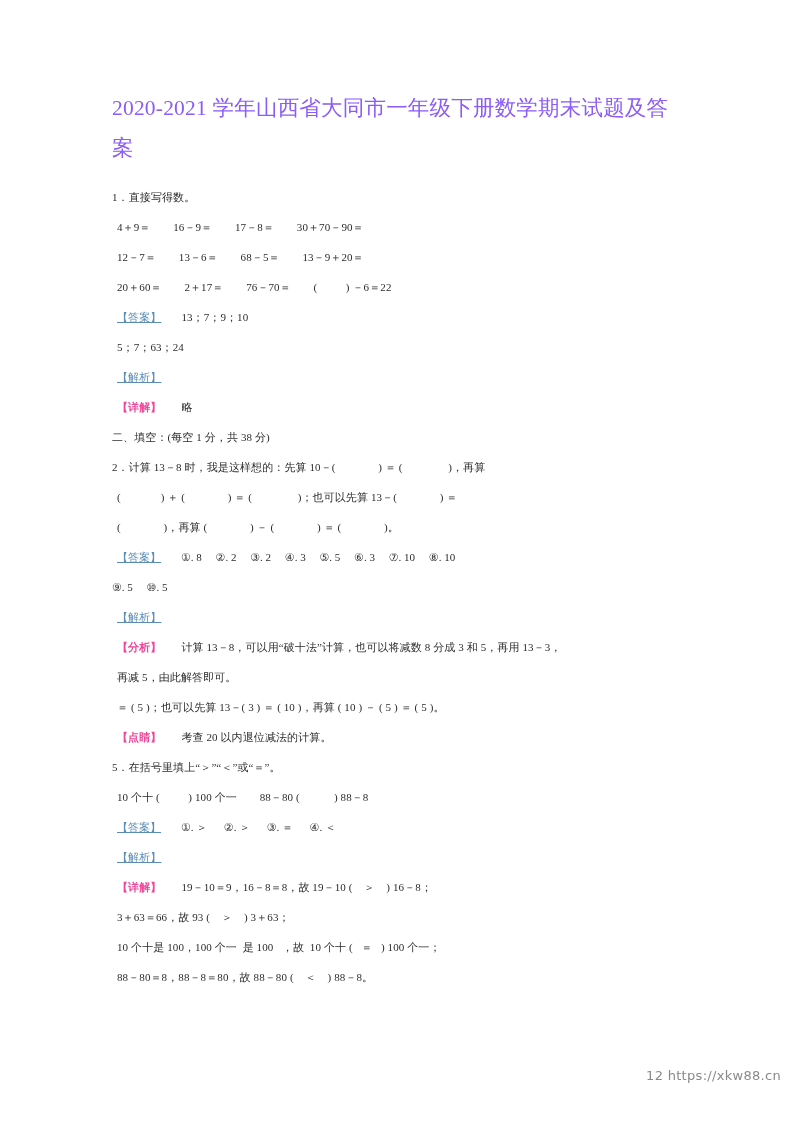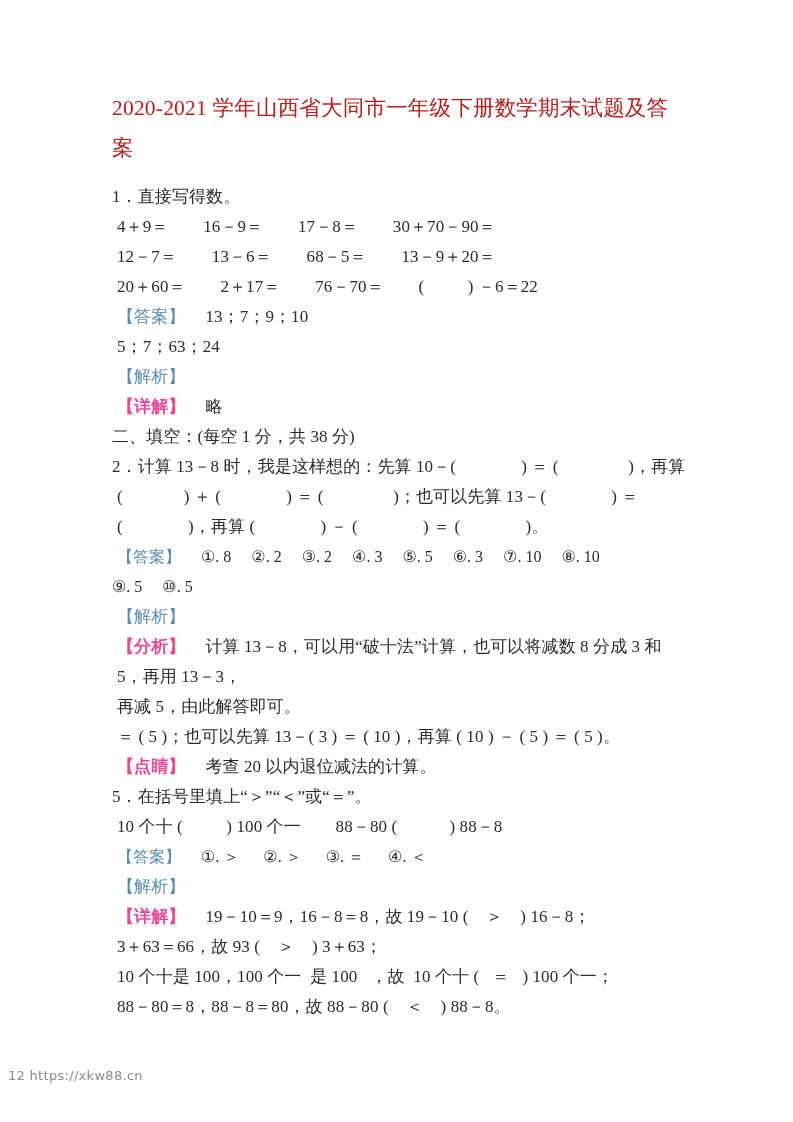--- a/index.html
+++ b/index.html
@@ -34,7 +34,7 @@
     font-size: 21.5px;
     line-height: 40px;
     letter-spacing: 0.2px;
-    color: #b91c1c;
+    color: #8b5cf6;
     margin: 0 0 14px 0;
     font-weight: normal;
     font-family: "Liberation Serif", "DejaVu Serif", serif;

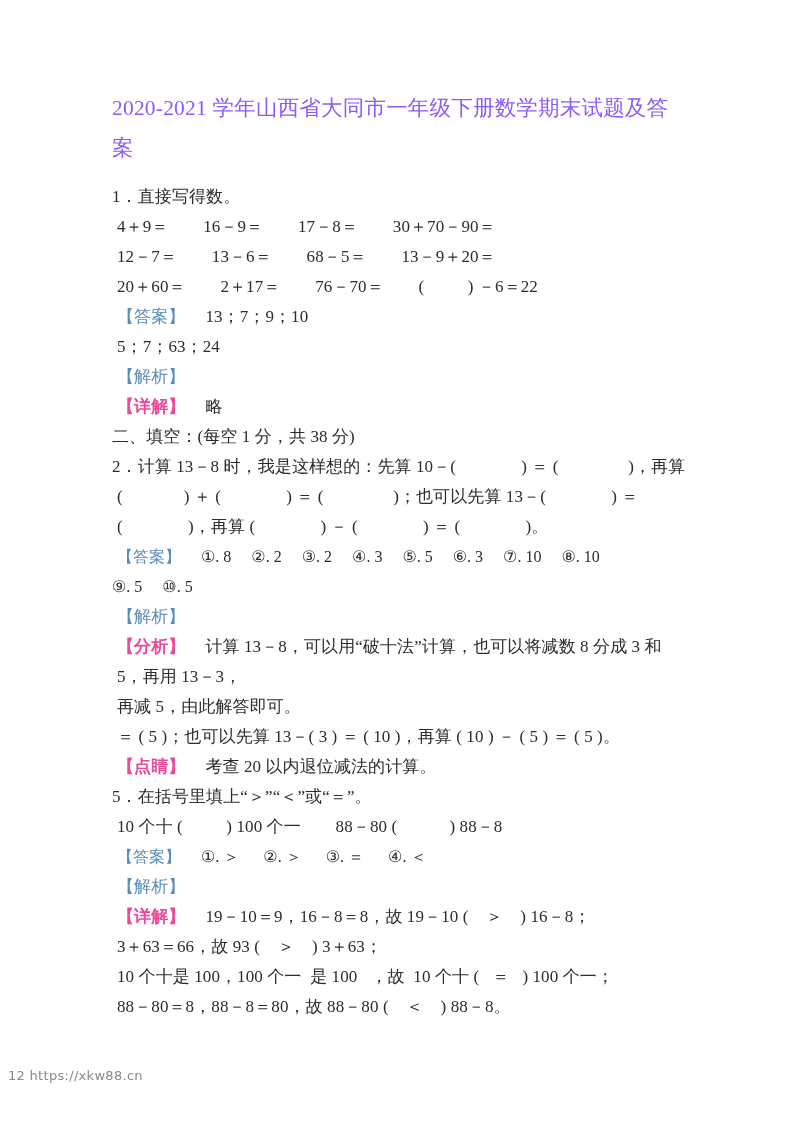--- a/index.html
+++ b/index.html
@@ -42,7 +42,7 @@
 
   
   .line {
-    font-size: 17px;
+    font-size: 11px;
     line-height: 30px;
     color: #2c2c2c;
     white-space: pre-wrap;

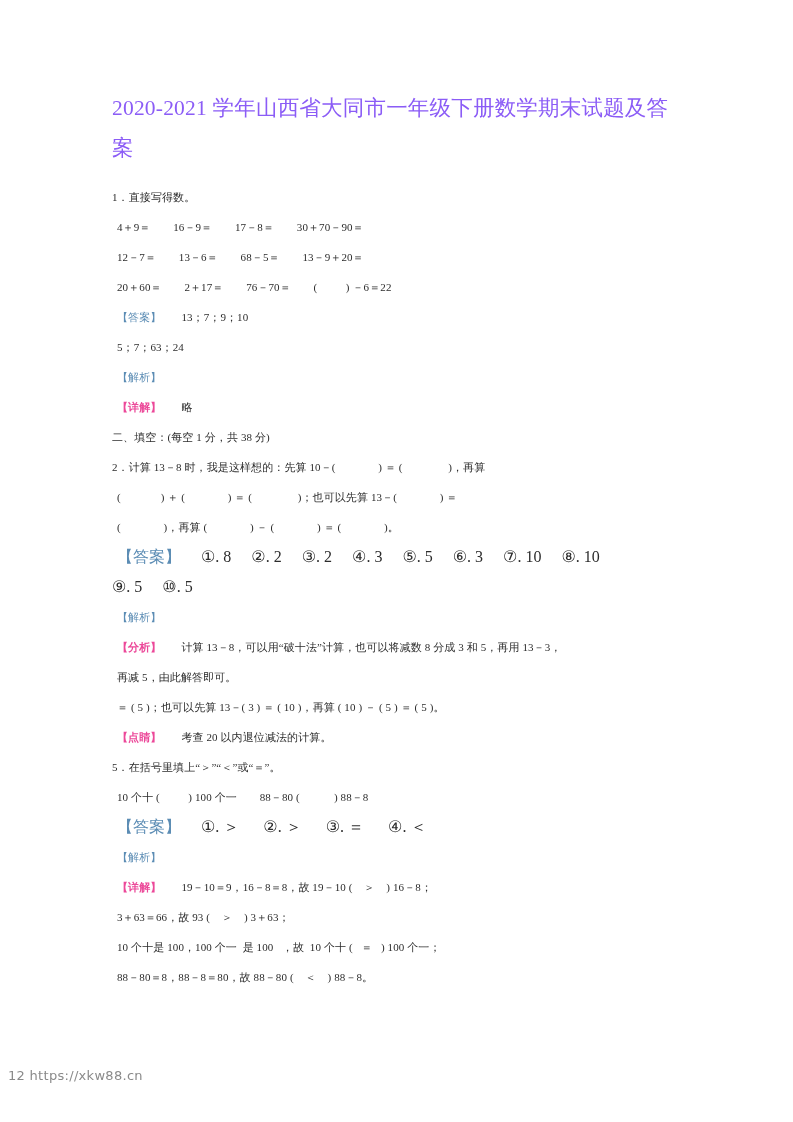--- a/index.html
+++ b/index.html
@@ -54,6 +54,7 @@
   
   .tag-blue {
     color: #5b8cb4;
+    text-decoration: underline;
   }
   .tag-black {
     color: #ec4899;

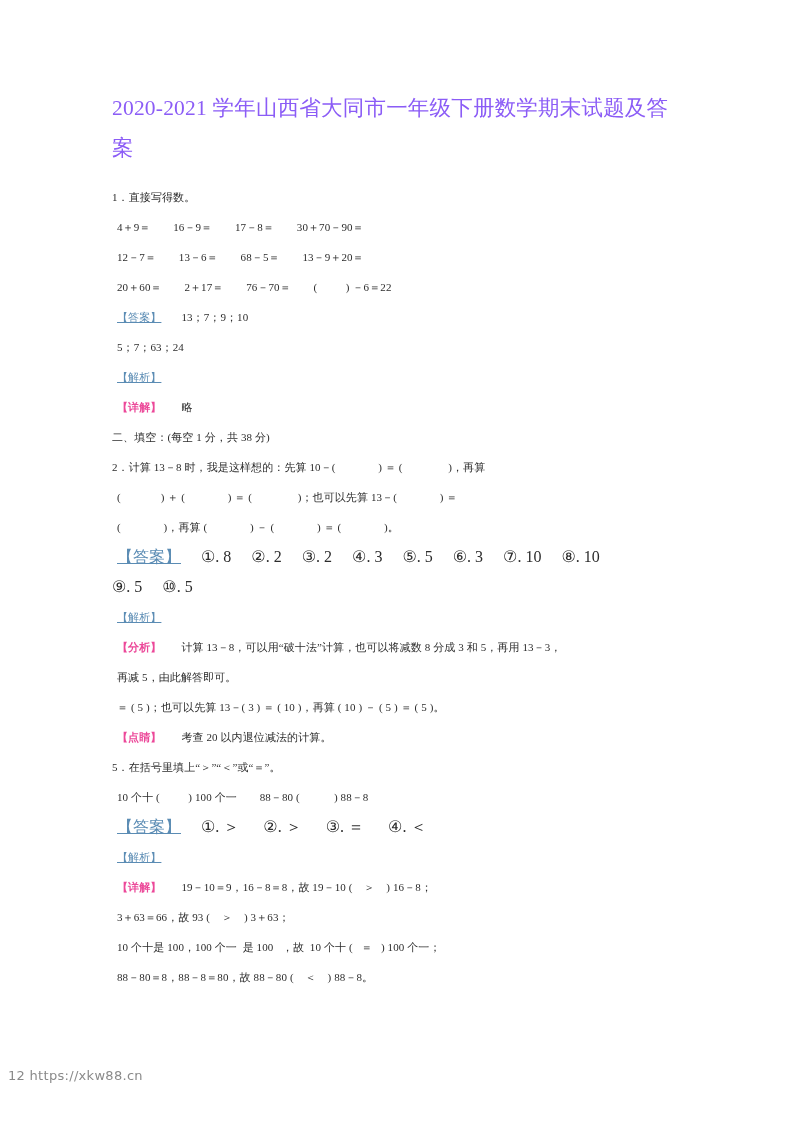--- a/index.html
+++ b/index.html
@@ -65,7 +65,7 @@
 
   
   .circ-row {
-    font-size: 16px;
+    font-size: 11px;
     line-height: 30px;
     color: #2c2c2c;
     white-space: pre;

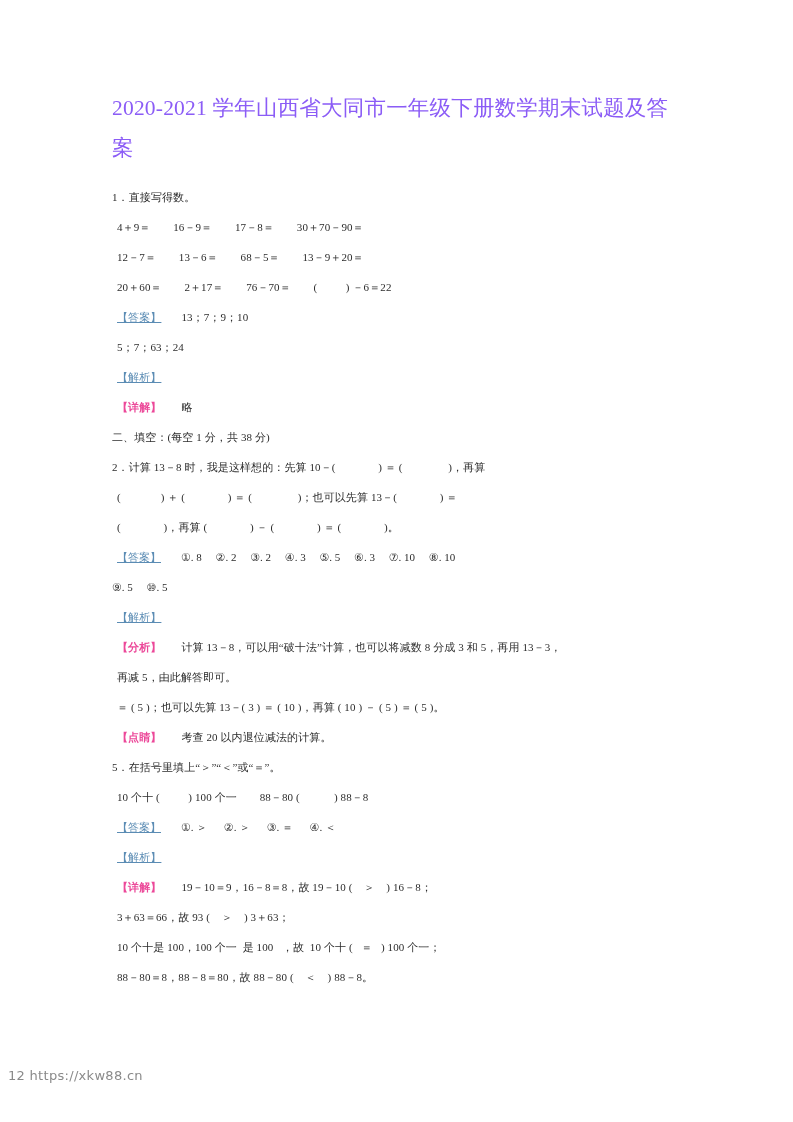--- a/index.html
+++ b/index.html
@@ -74,10 +74,10 @@
   
   .footer {
     position: absolute;
-    left: 8px;
+    left: 0;
     top: 1068px;
     width: 781px;
-    text-align: left;
+    text-align: right;
     font-family: "DejaVu Sans", sans-serif;
     font-size: 13px;
     color: #8a8a8a;

